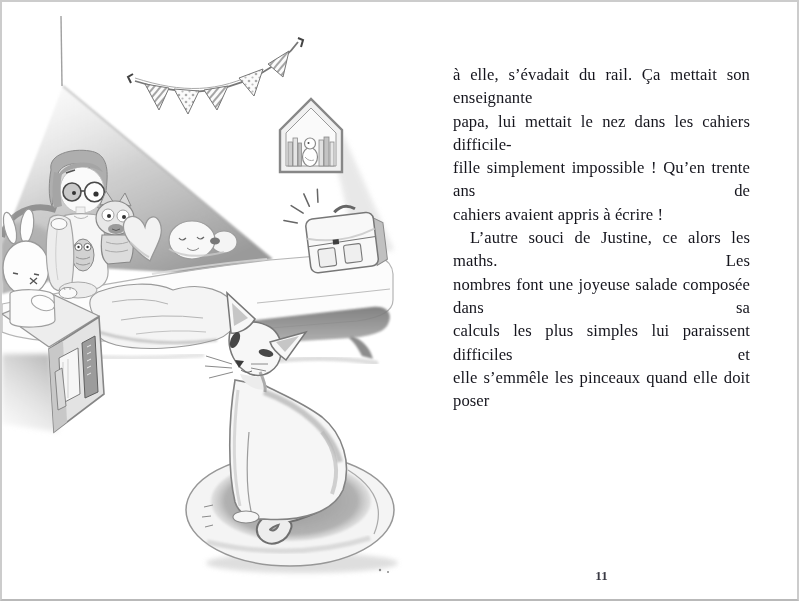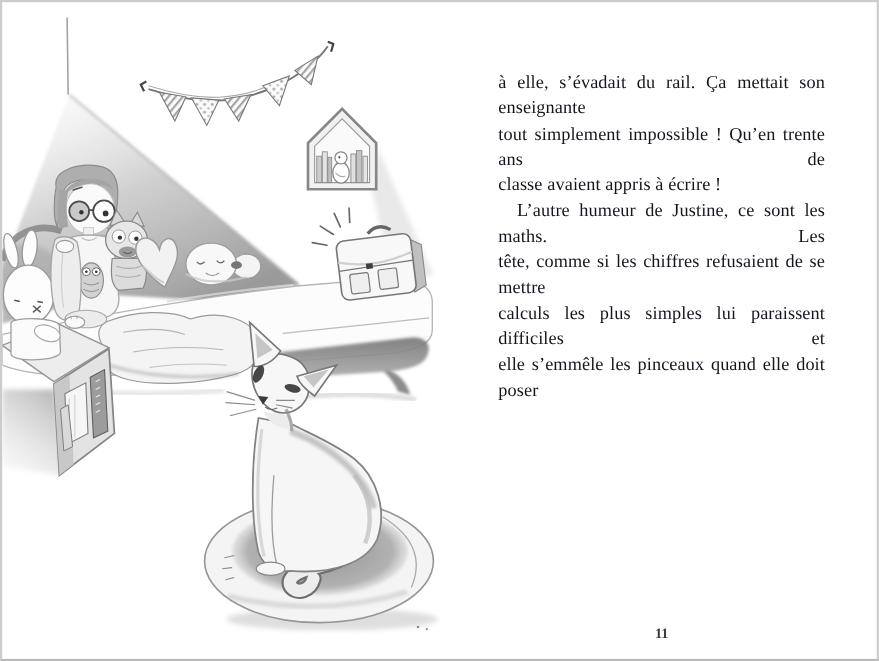--- a/index.html
+++ b/index.html
@@ -272,6 +272,7 @@
 
   <div class="page-text" style="color: rgb(21, 21, 29);">
       <div class="line">à elle, s’évadait du rail. Ça mettait son enseignante</div>
+      <div class="line">papa, lui mettait le nez dans les cahiers difficile-</div>
       <div class="line">tout simplement impossible ! Qu’en trente ans de</div>
       <div class="line last">classe avaient appris à écrire !</div>
       <div class="line indent">L’autre humeur de Justine, ce sont les maths. Les</div>

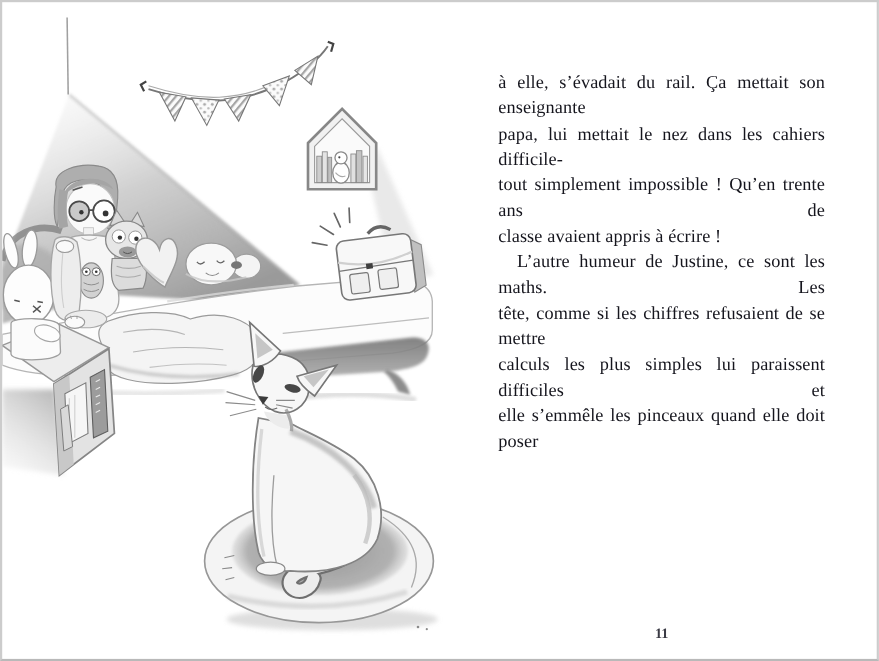--- a/index.html
+++ b/index.html
@@ -273,7 +273,7 @@
   <div class="page-text" style="color: rgb(21, 21, 29);">
       <div class="line">à elle, s’évadait du rail. Ça mettait son enseignante</div>
       <div class="line">papa, lui mettait le nez dans les cahiers difficile-</div>
-      <div class="line">tout simplement impossible ! Qu’en trente ans de</div>
+      <div class="line">fille simplement impossible ! Qu’en trente ans de</div>
       <div class="line last">classe avaient appris à écrire !</div>
       <div class="line indent">L’autre humeur de Justine, ce sont les maths. Les</div>
       <div class="line">tête, comme si les chiffres refusaient de se mettre</div>

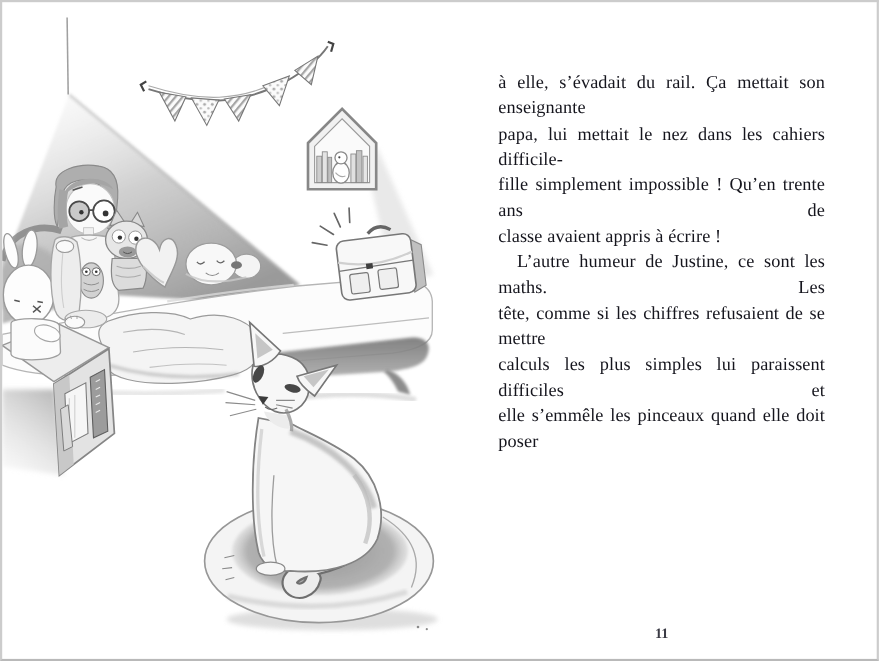--- a/index.html
+++ b/index.html
@@ -274,7 +274,7 @@
       <div class="line">à elle, s’évadait du rail. Ça mettait son enseignante</div>
       <div class="line">papa, lui mettait le nez dans les cahiers difficile-</div>
       <div class="line">fille simplement impossible ! Qu’en trente ans de</div>
-      <div class="line last">classe avaient appris à écrire !</div>
+      <div class="line last">cahiers avaient appris à écrire !</div>
       <div class="line indent">L’autre humeur de Justine, ce sont les maths. Les</div>
       <div class="line">tête, comme si les chiffres refusaient de se mettre</div>
       <div class="line">calculs les plus simples lui paraissent difficiles et</div>

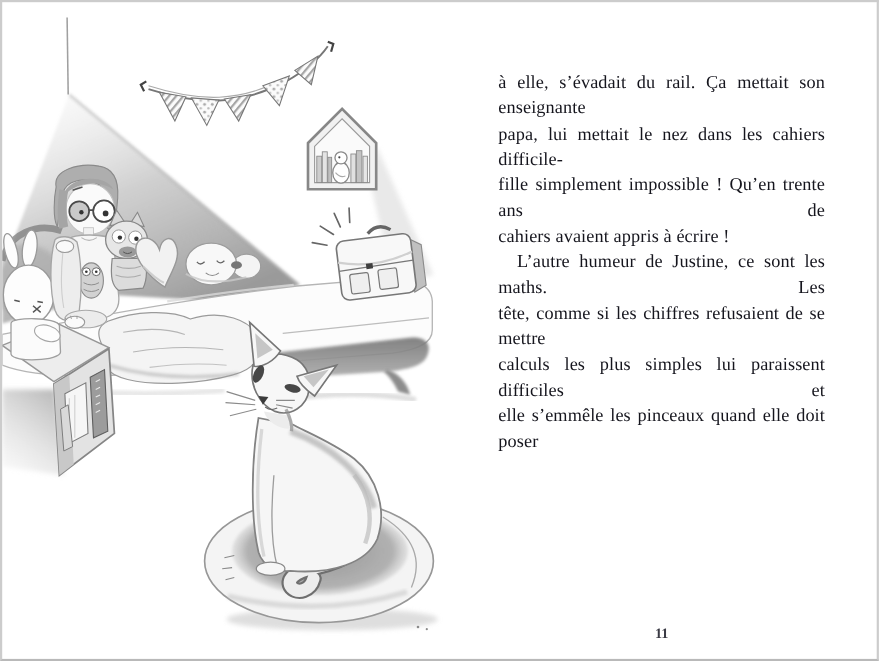--- a/index.html
+++ b/index.html
@@ -275,7 +275,7 @@
       <div class="line">papa, lui mettait le nez dans les cahiers difficile-</div>
       <div class="line">fille simplement impossible ! Qu’en trente ans de</div>
       <div class="line last">cahiers avaient appris à écrire !</div>
-      <div class="line indent">L’autre humeur de Justine, ce sont les maths. Les</div>
+      <div class="line indent">L’autre souci de Justine, ce alors les maths. Les</div>
       <div class="line">tête, comme si les chiffres refusaient de se mettre</div>
       <div class="line">calculs les plus simples lui paraissent difficiles et</div>
       <div class="line">elle s’emmêle les pinceaux quand elle doit poser</div>

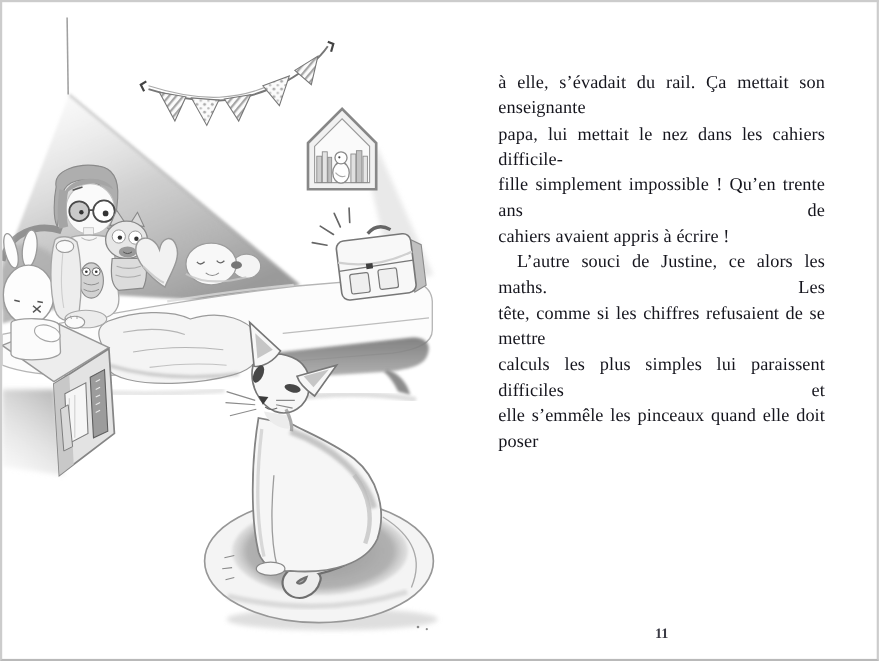--- a/index.html
+++ b/index.html
@@ -276,6 +276,7 @@
       <div class="line">fille simplement impossible ! Qu’en trente ans de</div>
       <div class="line last">cahiers avaient appris à écrire !</div>
       <div class="line indent">L’autre souci de Justine, ce alors les maths. Les</div>
+      <div class="line">nombres font une joyeuse salade composée dans sa</div>
       <div class="line">tête, comme si les chiffres refusaient de se mettre</div>
       <div class="line">calculs les plus simples lui paraissent difficiles et</div>
       <div class="line">elle s’emmêle les pinceaux quand elle doit poser</div>

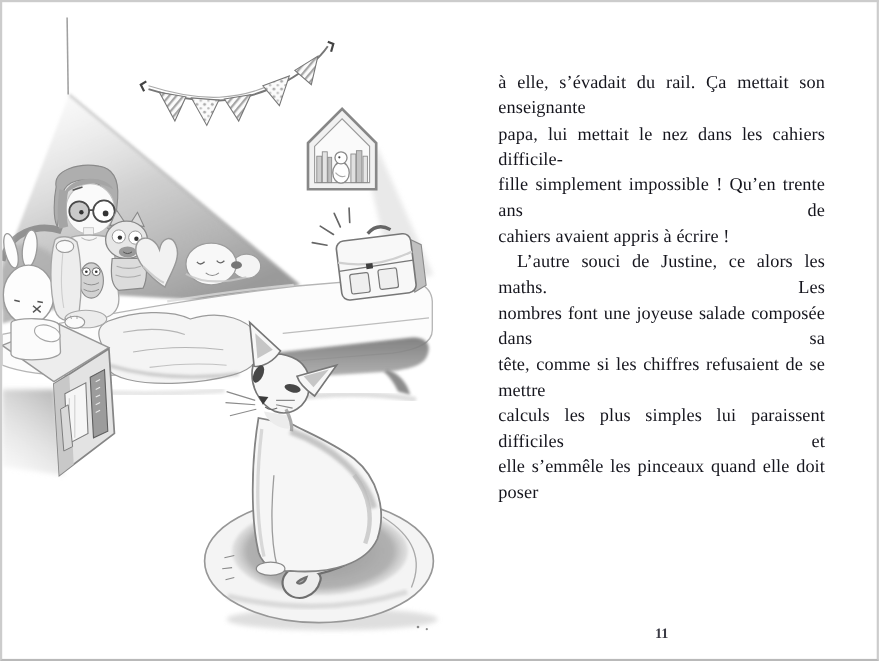--- a/index.html
+++ b/index.html
@@ -277,7 +277,6 @@
       <div class="line last">cahiers avaient appris à écrire !</div>
       <div class="line indent">L’autre souci de Justine, ce alors les maths. Les</div>
       <div class="line">nombres font une joyeuse salade composée dans sa</div>
-      <div class="line">tête, comme si les chiffres refusaient de se mettre</div>
       <div class="line">calculs les plus simples lui paraissent difficiles et</div>
       <div class="line">elle s’emmêle les pinceaux quand elle doit poser</div>
     </div>

